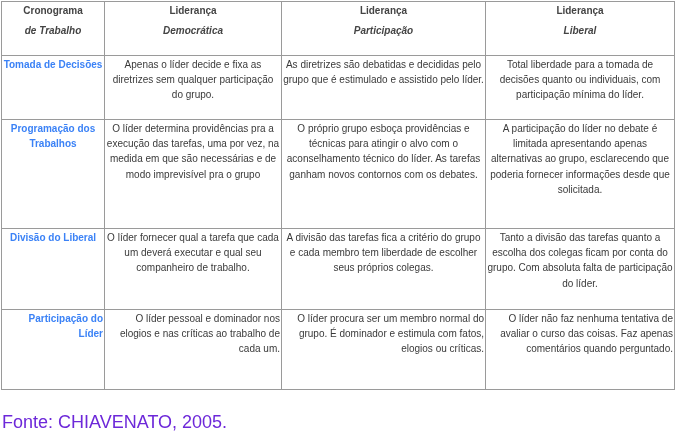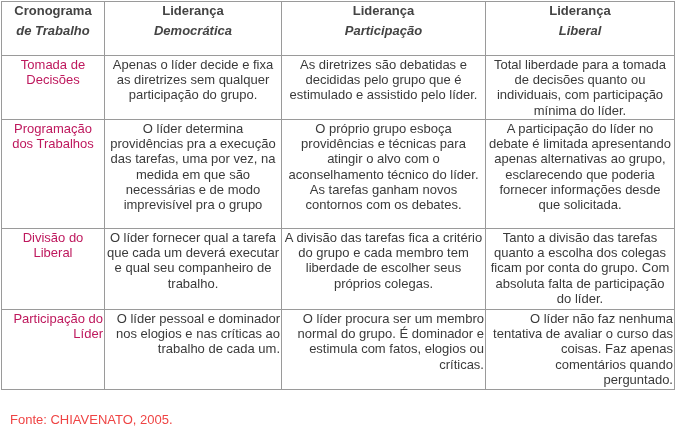--- a/index.html
+++ b/index.html
@@ -22,7 +22,7 @@
       width: 673px;
       border-collapse: collapse;
       table-layout: fixed;
-      font-size: 13px;
+      font-size: 10px;
       line-height: 15.2px;
     }
     table.schedule td, table.schedule th {

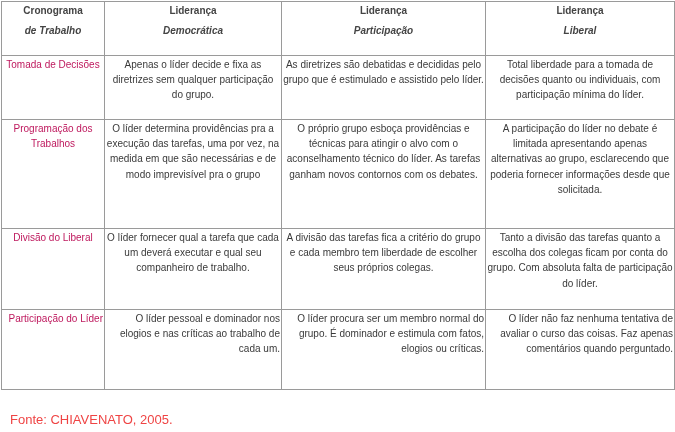--- a/index.html
+++ b/index.html
@@ -54,8 +54,8 @@
       font-style: italic;
     }
     .row-label {
-      font-weight: normal;
-      color: #be185d;
+      font-weight: bold;
+      color: #3b82f6;
     }
     tr.r1 td { height: 63px; }
     tr.r2 td { height: 108px; }

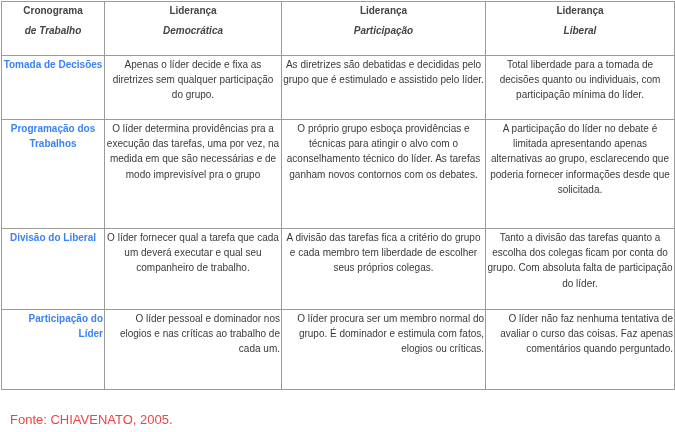--- a/index.html
+++ b/index.html
@@ -66,9 +66,8 @@
       position: absolute;
       left: 2px;
       top: 412px;
-      font-size: 13px;
-      color: #ef4444;
-      margin-left: 8px;
+      font-size: 18px;
+      color: #6d28d9;
     }
   </style>
 </head>

